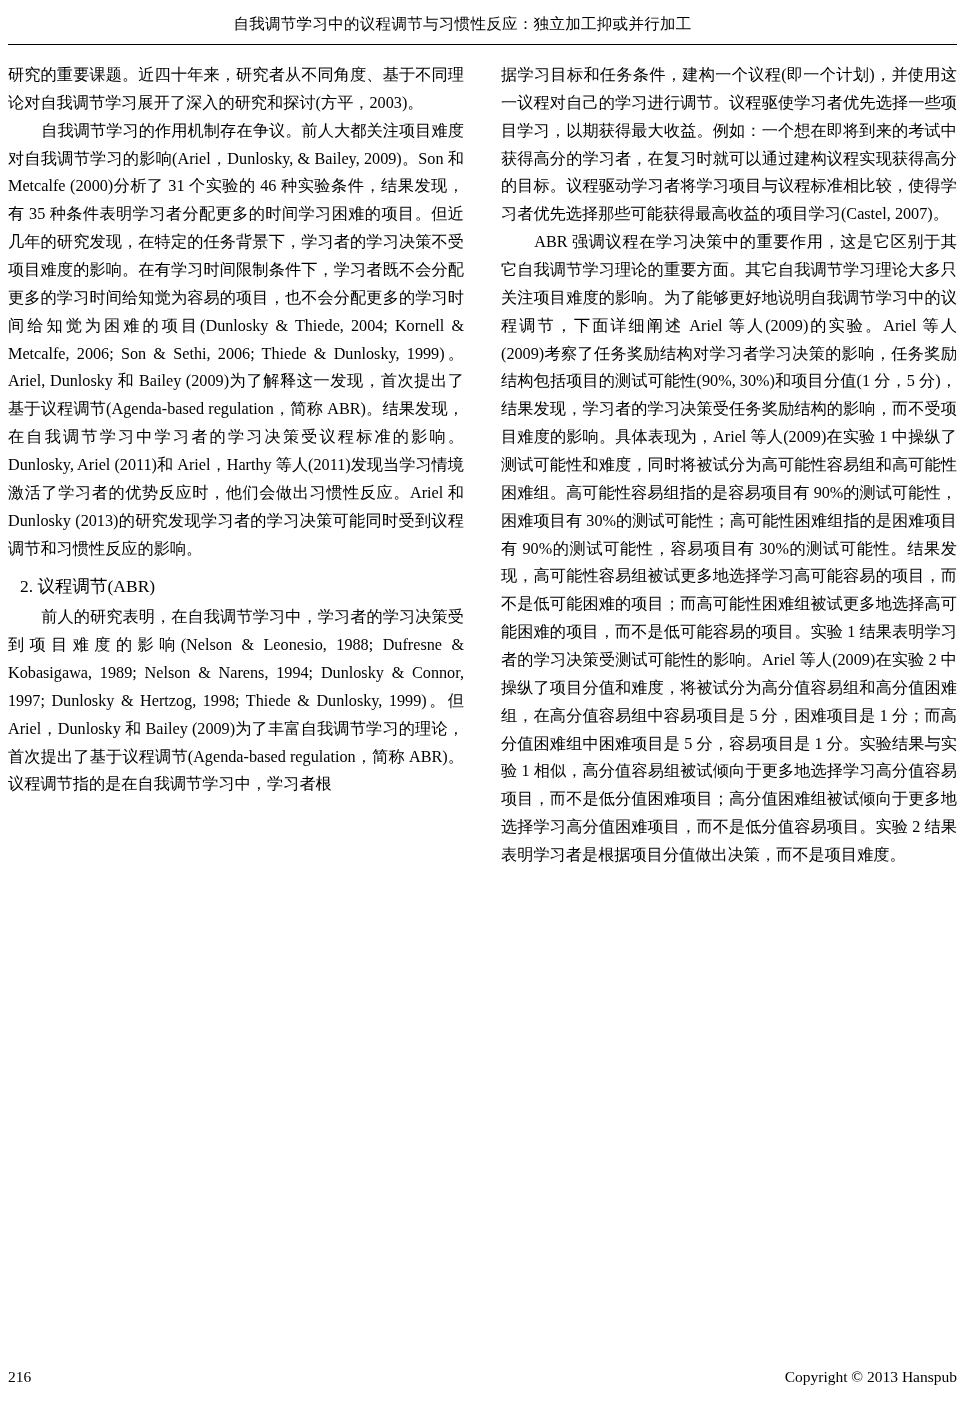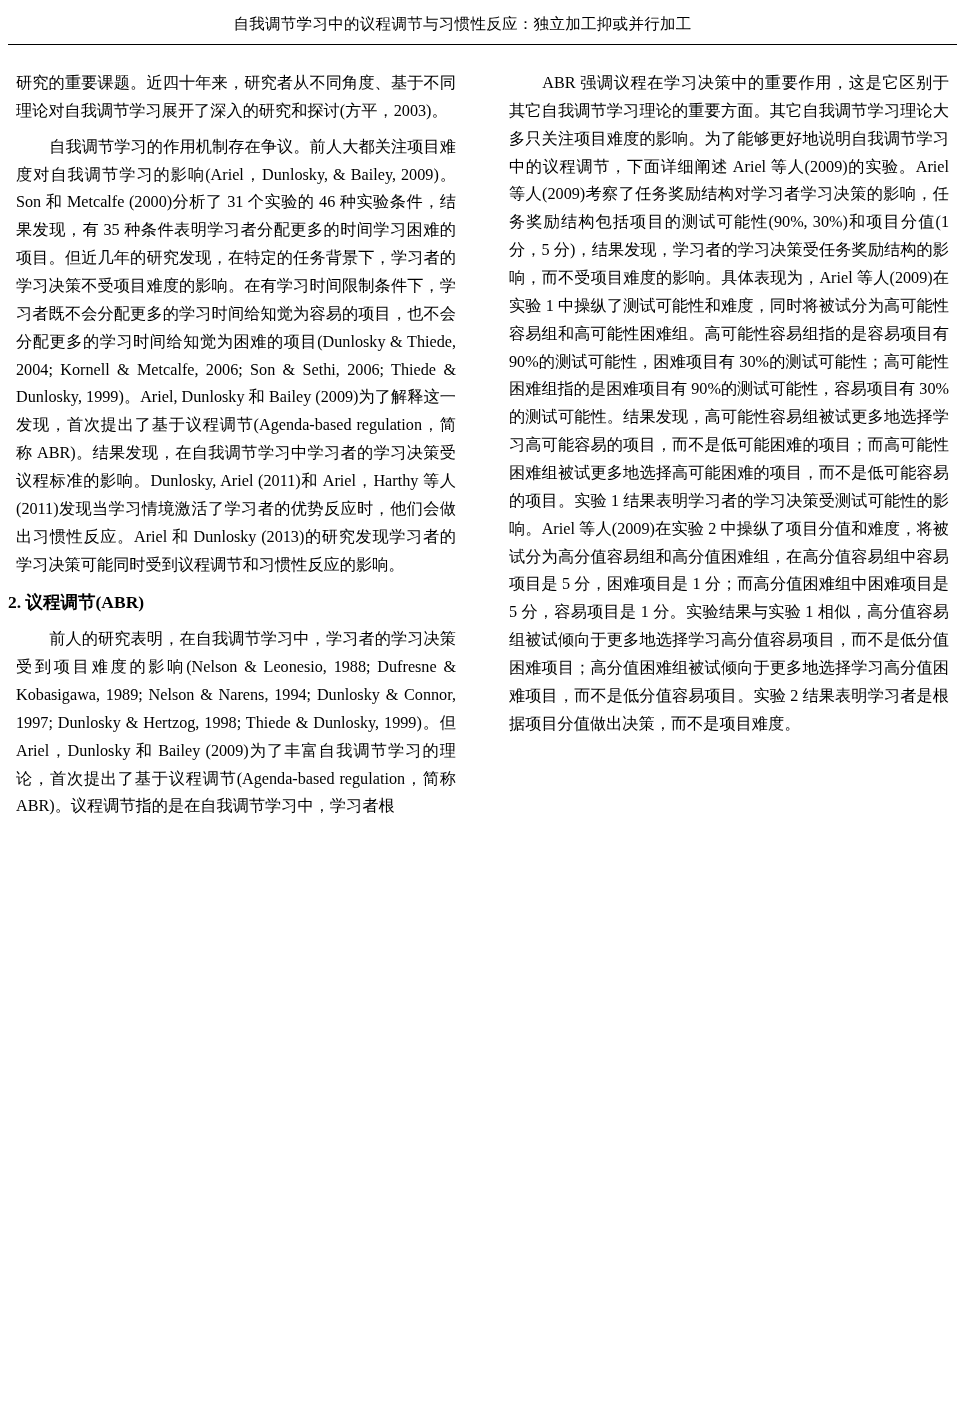--- a/index.html
+++ b/index.html
@@ -52,7 +52,7 @@
     text-justify: inter-ideograph;
   }
   .col p {
-    margin: 8px;
+    margin: 0;
   }
   .col p.ind {
     text-indent: 2.05em;

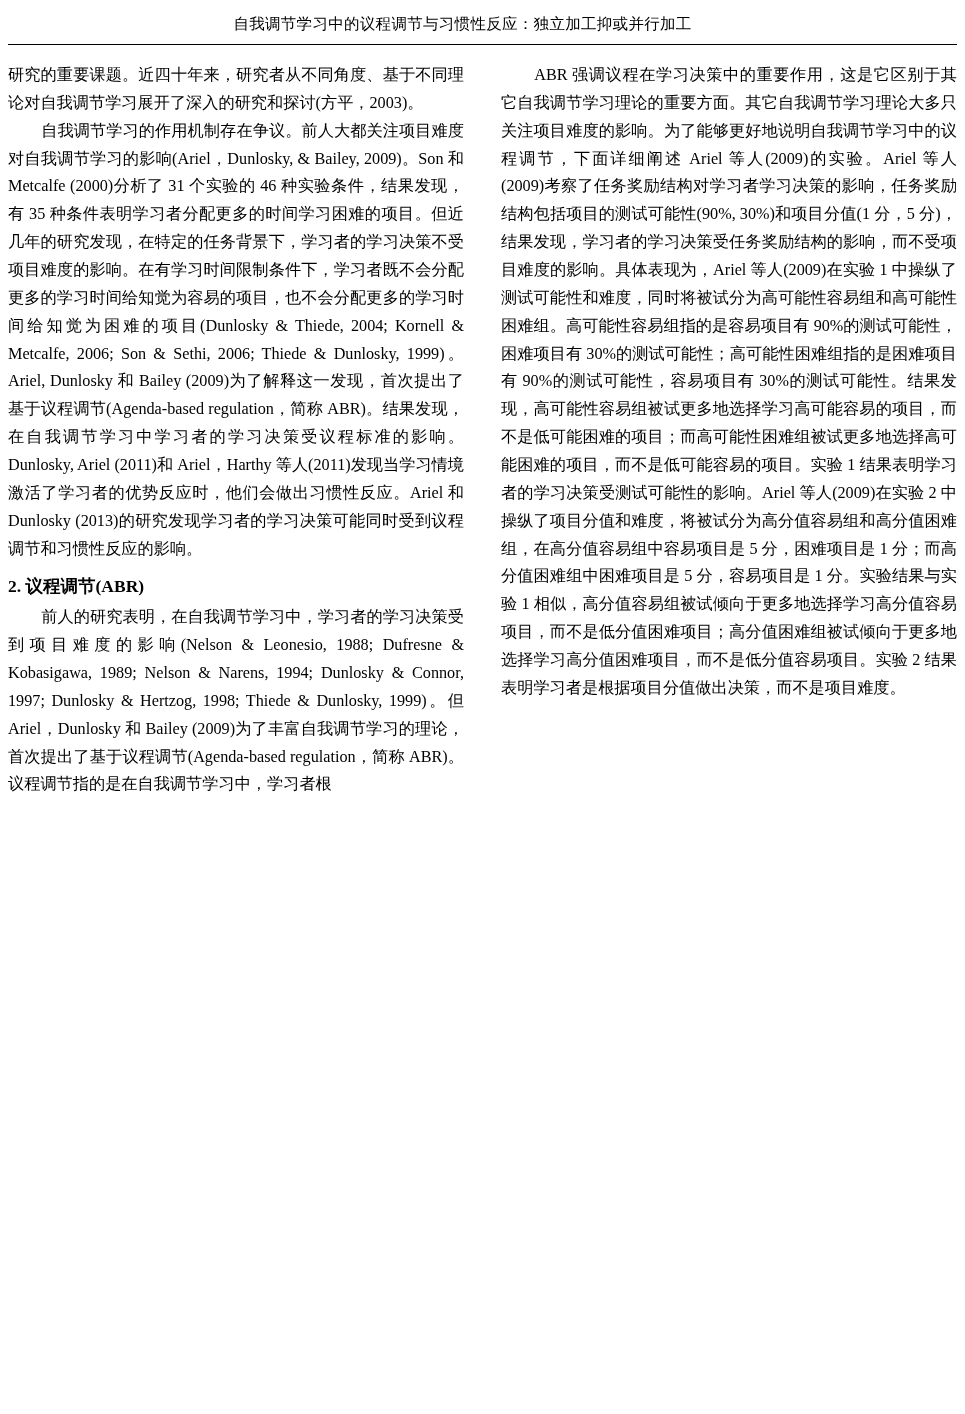--- a/index.html
+++ b/index.html
@@ -97,6 +97,7 @@
     </div>
 
     <div class="col">
+      <p>据学习目标和任务条件，建构一个议程(即一个计划)，并使用这一议程对自己的学习进行调节。议程驱使学习者优先选择一些项目学习，以期获得最大收益。例如：一个想在即将到来的考试中获得高分的学习者，在复习时就可以通过建构议程实现获得高分的目标。议程驱动学习者将学习项目与议程标准相比较，使得学习者优先选择那些可能获得最高收益的项目学习(Castel, 2007)。</p>
       <p class="ind">ABR 强调议程在学习决策中的重要作用，这是它区别于其它自我调节学习理论的重要方面。其它自我调节学习理论大多只关注项目难度的影响。为了能够更好地说明自我调节学习中的议程调节，下面详细阐述 Ariel 等人(2009)的实验。Ariel 等人(2009)考察了任务奖励结构对学习者学习决策的影响，任务奖励结构包括项目的测试可能性(90%, 30%)和项目分值(1 分，5 分)，结果发现，学习者的学习决策受任务奖励结构的影响，而不受项目难度的影响。具体表现为，Ariel 等人(2009)在实验 1 中操纵了测试可能性和难度，同时将被试分为高可能性容易组和高可能性困难组。高可能性容易组指的是容易项目有 90%的测试可能性，困难项目有 30%的测试可能性；高可能性困难组指的是困难项目有 90%的测试可能性，容易项目有 30%的测试可能性。结果发现，高可能性容易组被试更多地选择学习高可能容易的项目，而不是低可能困难的项目；而高可能性困难组被试更多地选择高可能困难的项目，而不是低可能容易的项目。实验 1 结果表明学习者的学习决策受测试可能性的影响。Ariel 等人(2009)在实验 2 中操纵了项目分值和难度，将被试分为高分值容易组和高分值困难组，在高分值容易组中容易项目是 5 分，困难项目是 1 分；而高分值困难组中困难项目是 5 分，容易项目是 1 分。实验结果与实验 1 相似，高分值容易组被试倾向于更多地选择学习高分值容易项目，而不是低分值困难项目；高分值困难组被试倾向于更多地选择学习高分值困难项目，而不是低分值容易项目。实验 2 结果表明学习者是根据项目分值做出决策，而不是项目难度。</p>
     </div>
 

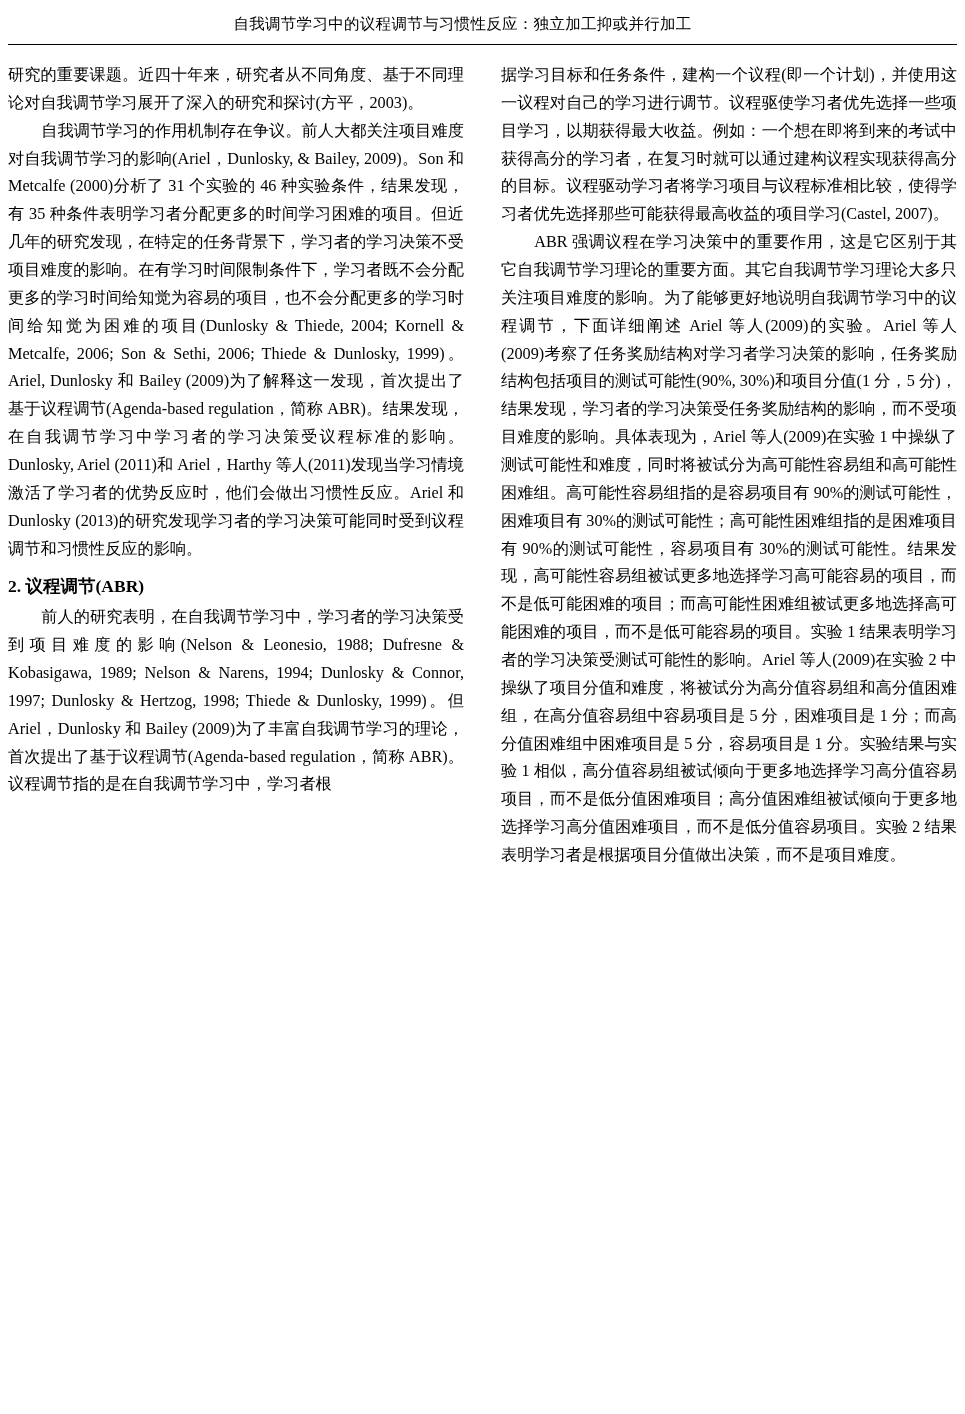--- a/index.html
+++ b/index.html
@@ -58,9 +58,9 @@
     text-indent: 2.05em;
   }
   .sec-head {
-    margin: 9px 0 2px 0;
+    margin: 9px 0 2px 12px;
     font-size: 17.5px;
-    font-weight: bold;
+    font-weight: normal;
     line-height: 1.7;
   }
   .footer {

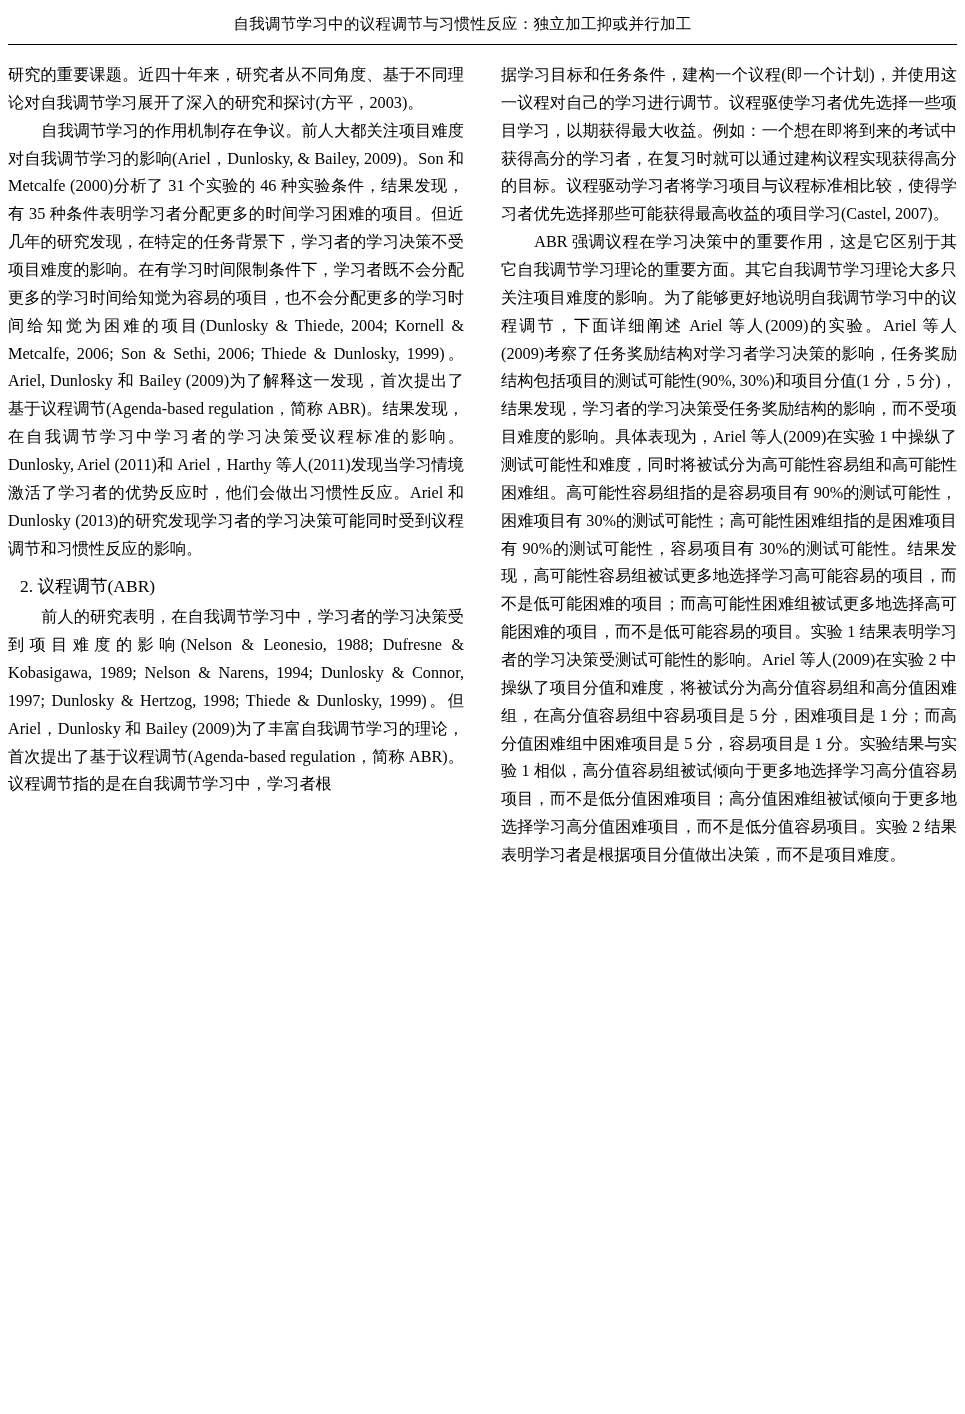--- a/index.html
+++ b/index.html
@@ -103,6 +103,10 @@
 
   </div>
 
+  <div class="footer">
+    <span class="pg">216</span>
+    <span class="cp">Copyright © 2013 Hanspub</span>
+  </div>
 
 </div>
 

